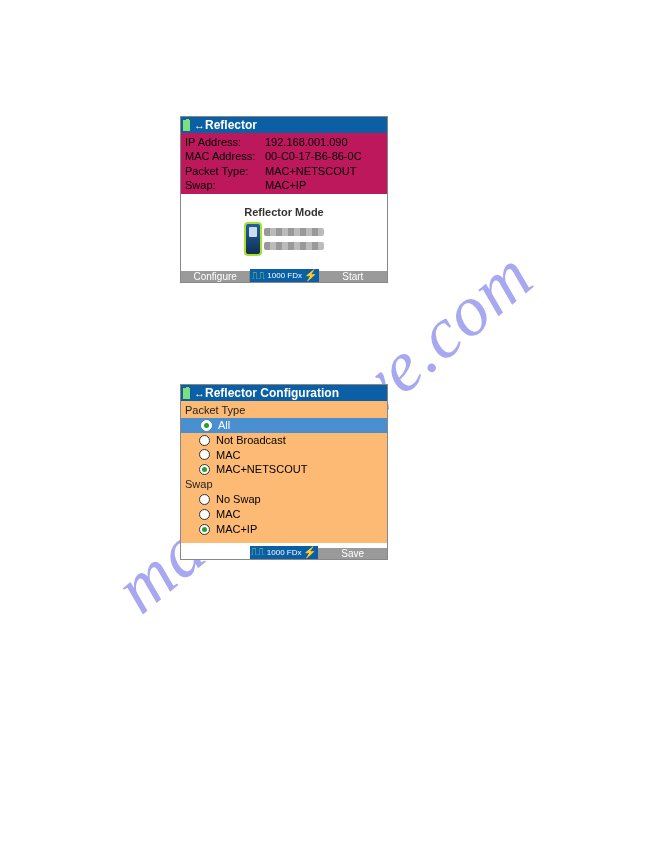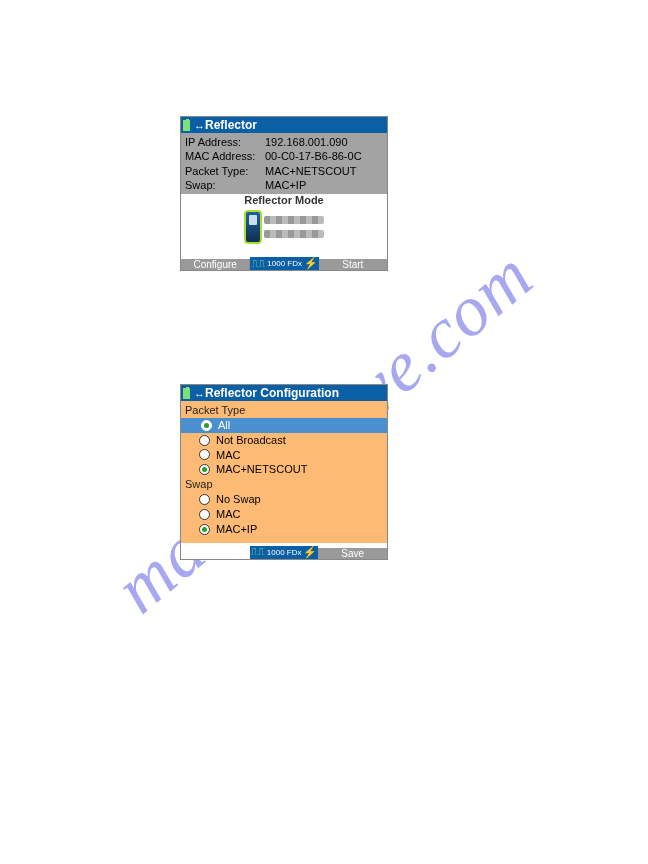--- a/index.html
+++ b/index.html
@@ -72,7 +72,7 @@
   .info-block {
     padding: 2px 4px;
     line-height: 1.3;
-    background: #a3a3a3;
+    background: #be185d;
   }
   .info-row { display: flex; }
   .info-label { width: 80px; }

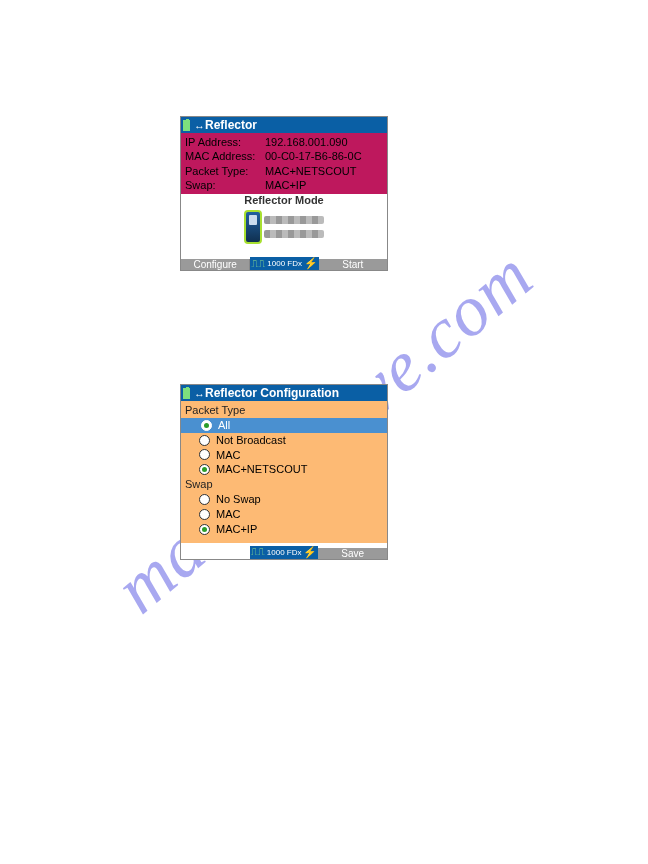--- a/index.html
+++ b/index.html
@@ -81,7 +81,7 @@
   .mode-area {
     background: #fff;
     text-align: center;
-    padding: 0 0 10px 0;
+    padding: 12px 0 10px 0;
   }
   .mode-title {
     font-weight: bold;

